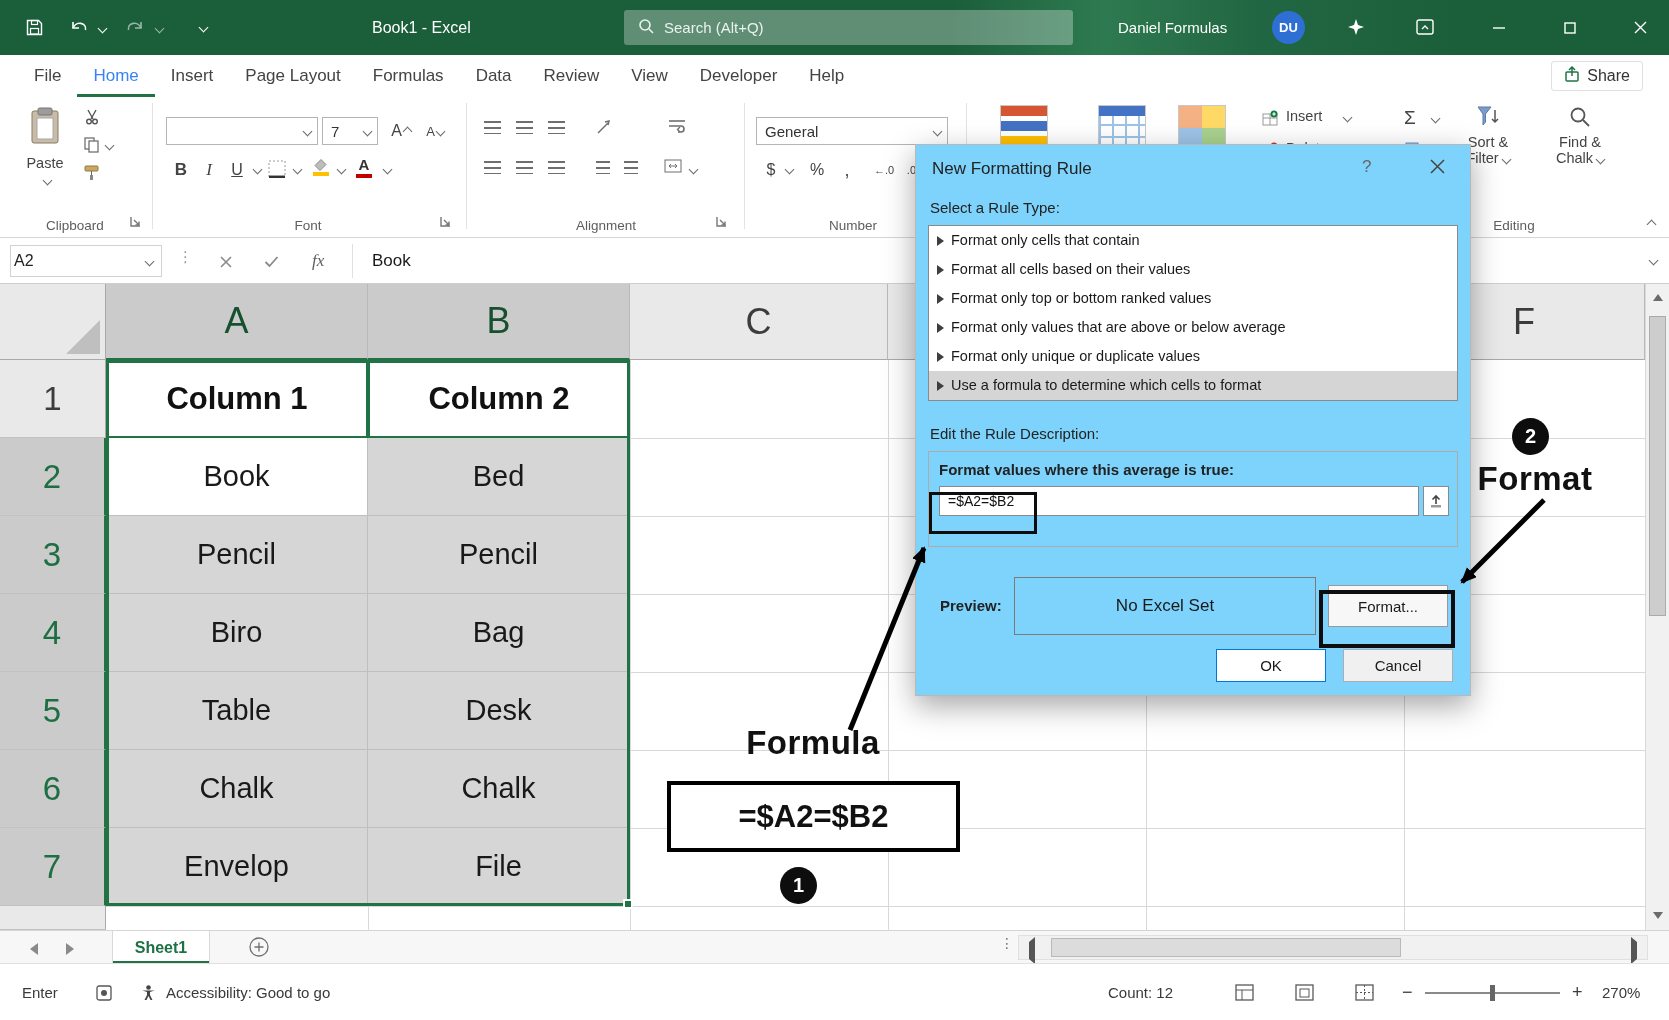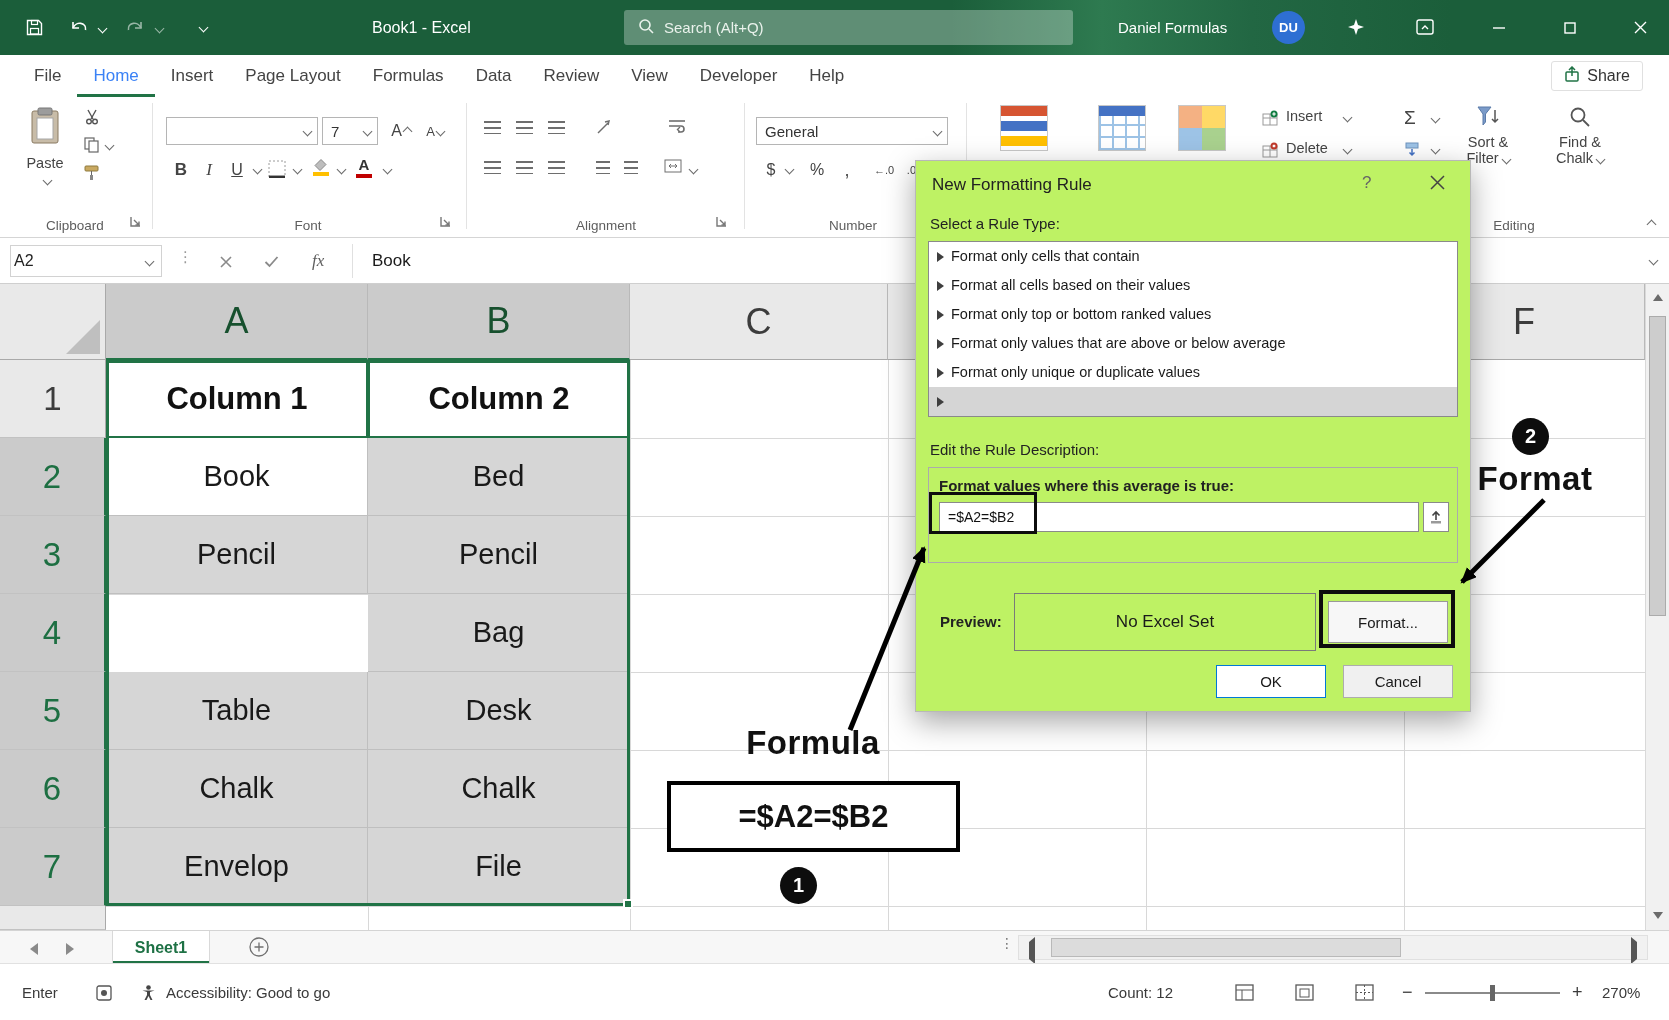--- a/index.html
+++ b/index.html
@@ -75,7 +75,7 @@
 #zoomtrack{position:absolute;left:1425px;top:28px;width:135px;height:2px;background:#8A8A8A}
 #zoomthumb{position:absolute;left:1490px;top:21px;width:5px;height:16px;background:#666}
 
-#dlg{position:absolute;left:915px;top:160px;width:556px;height:552px;background:#bef264;border:1px solid #B8B8B8;box-shadow:0 10px 28px rgba(0,0,0,.35);z-index:30;font-size:15px;color:#1a1a1a}
+#dlg{position:absolute;left:915px;top:144px;width:556px;height:552px;background:#7dd3fc;border:1px solid #B8B8B8;box-shadow:0 10px 28px rgba(0,0,0,.35);z-index:30;font-size:15px;color:#1a1a1a}
 .dlg-label{position:absolute;font-size:15px;color:#222}
 #rulelist{position:absolute;left:12px;top:80px;width:530px;height:176px;border:1px solid #8A8A8A;background:#fff;overflow:hidden}
 .rule-item{height:29px;line-height:29px;padding-left:8px;display:flex;align-items:center;gap:7px;font-size:14.5px;color:#1a1a1a}

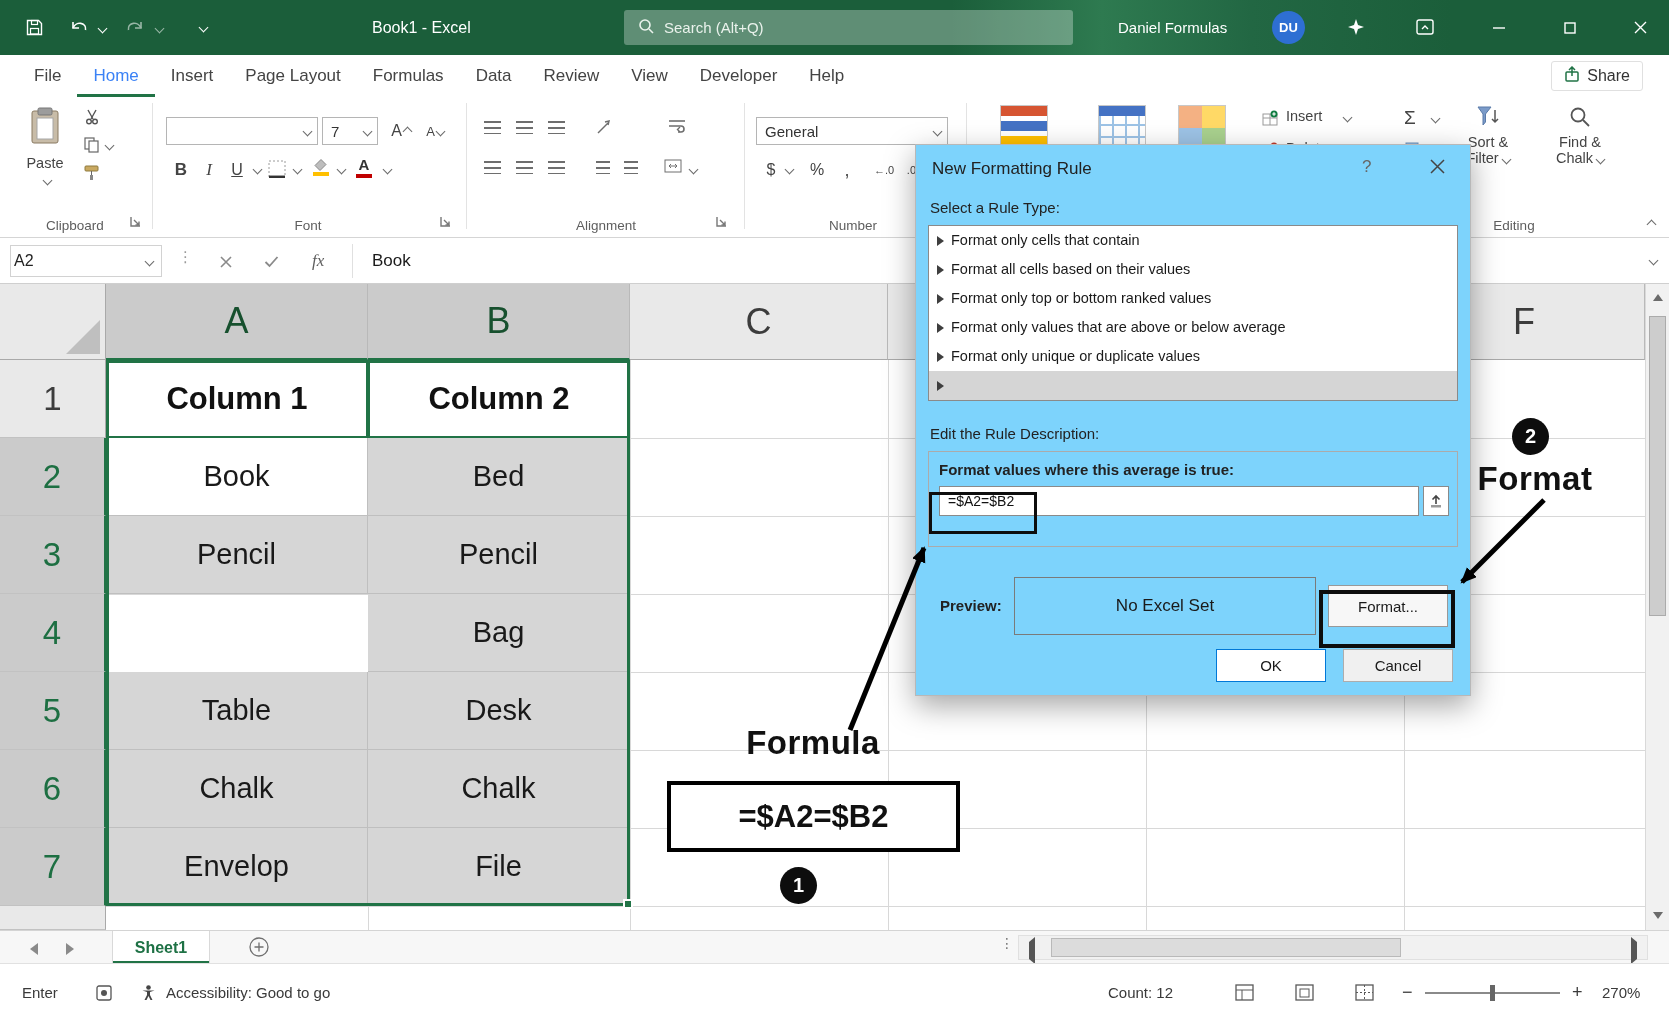--- a/index.html
+++ b/index.html
@@ -523,6 +523,7 @@
         </div>
       <div class="rule-item sel">
           <span class="rarrow"></span>
+          <span>Use a formula to determine which cells to format</span>
         </div>
     </div>
 

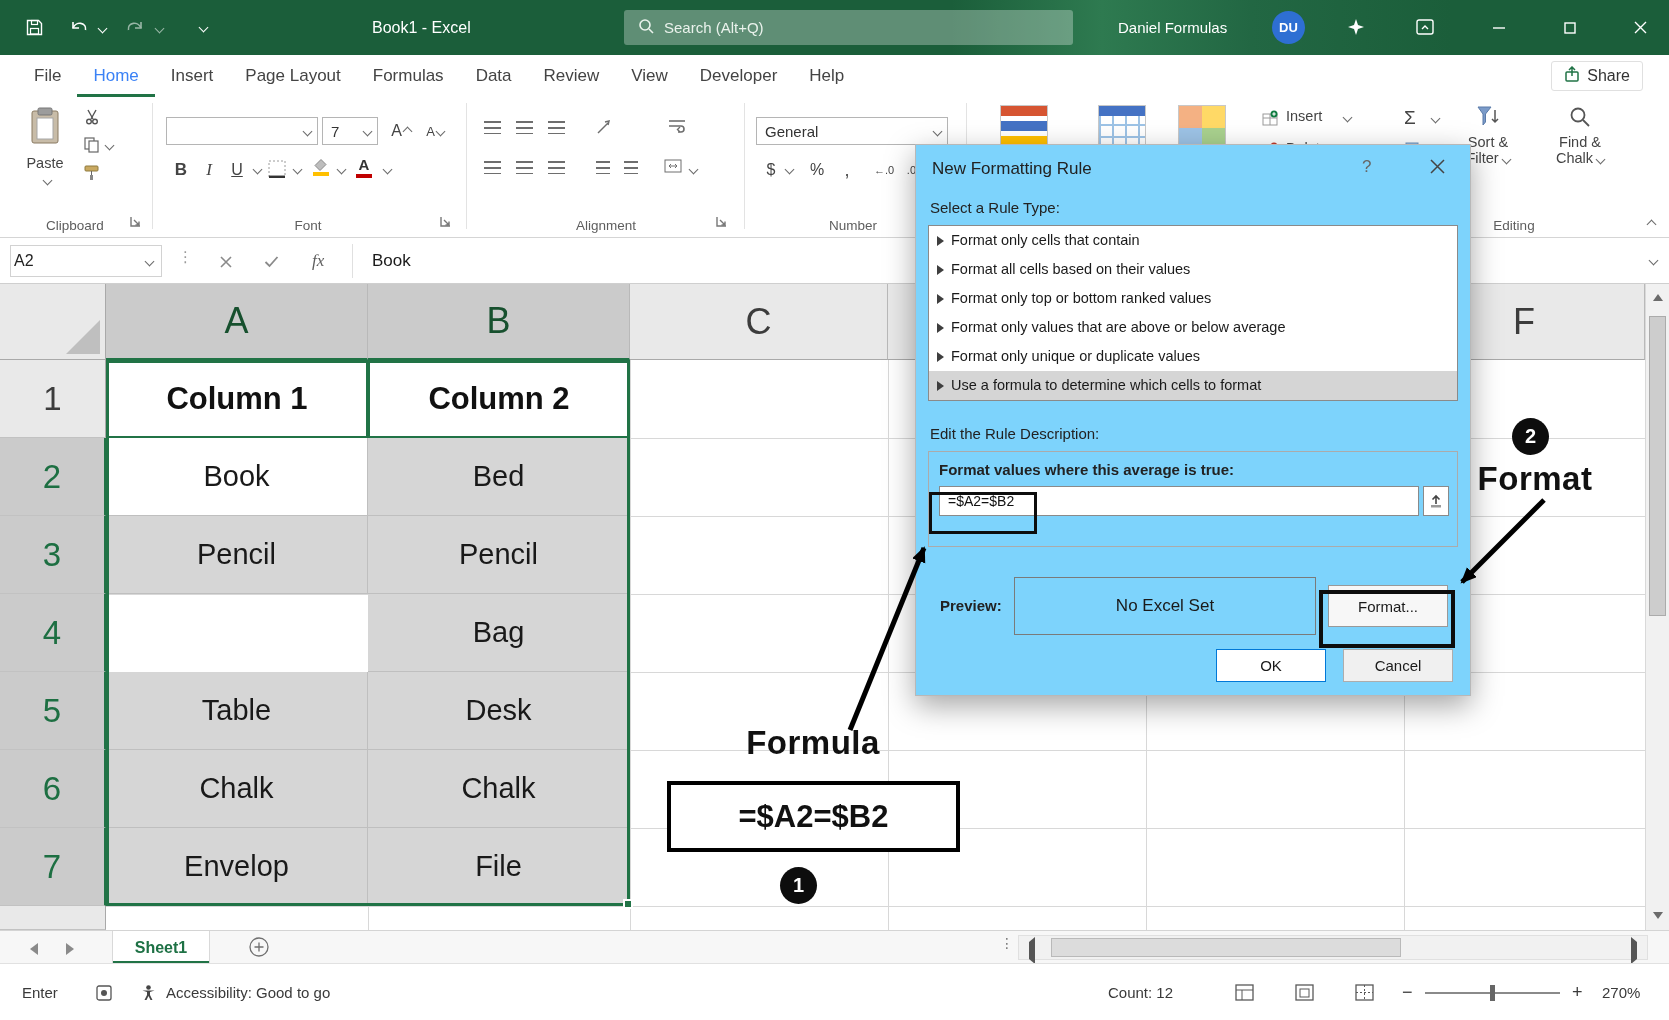--- a/index.html
+++ b/index.html
@@ -420,6 +420,7 @@
     <div class="tc td" style="left:368px;top:154px;width:262px;height:78px">Bed</div>
     <div class="tc td" style="left:106px;top:232px;width:262px;height:78px">Pencil</div>
     <div class="tc td" style="left:368px;top:232px;width:262px;height:78px">Pencil</div>
+    <div class="tc td" style="left:106px;top:310px;width:262px;height:78px">Biro</div>
     <div class="tc td" style="left:368px;top:310px;width:262px;height:78px">Bag</div>
     <div class="tc td" style="left:106px;top:388px;width:262px;height:78px">Table</div>
     <div class="tc td" style="left:368px;top:388px;width:262px;height:78px">Desk</div>

